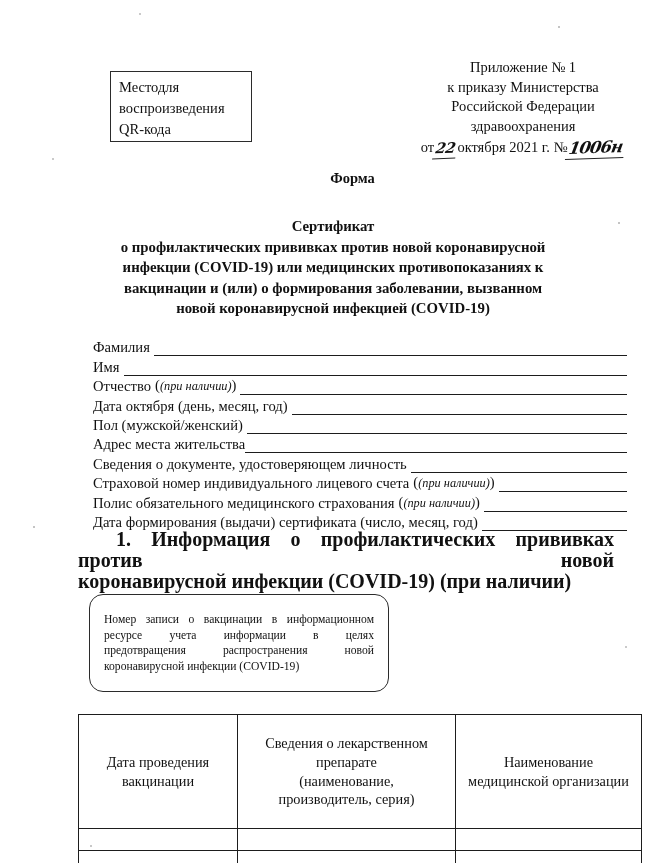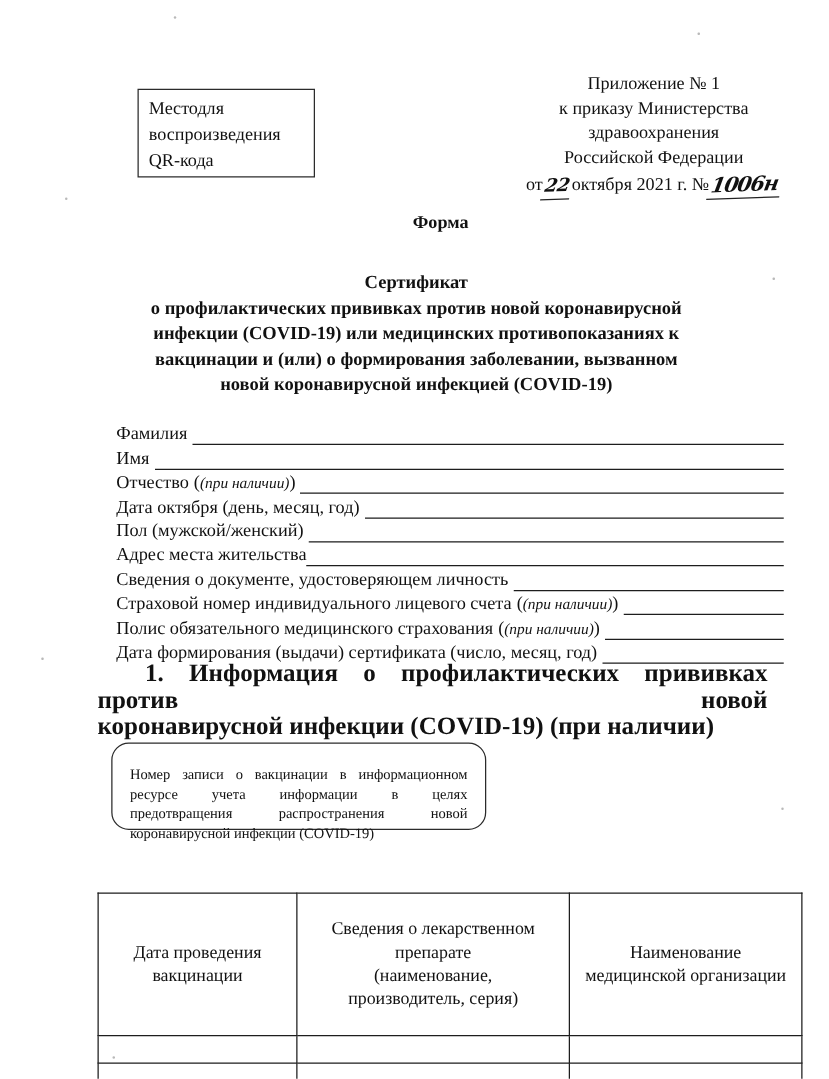--- a/index.html
+++ b/index.html
@@ -223,8 +223,8 @@
   <div class="abs appendix">
     <span class="ln">Приложение № 1</span>
     <span class="ln">к приказу Министерства</span>
+    <span class="ln">Российской Федерации</span>
     <span class="ln">здравоохранения</span>
-    <span class="ln">Российской Федерации</span>
     <span class="order-line"><span>от</span><span class="hand">22</span><span>октября 2021 г. №</span><span class="hand num">1006н</span></span>
   </div>
 

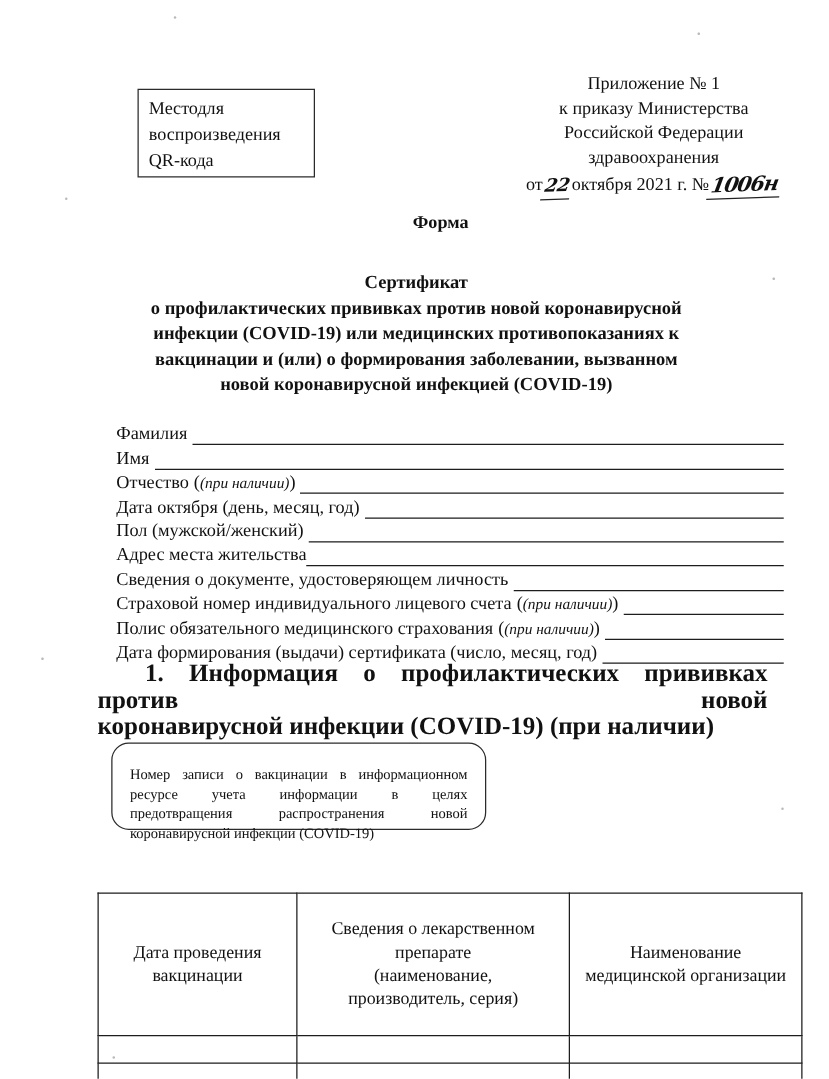--- a/index.html
+++ b/index.html
@@ -159,7 +159,7 @@
     left: 89px;
     top: 594px;
     width: 300px;
-    height: 70px;
+    height: 98px;
     border: 1.25px solid #2b2b2b;
     border-radius: 14px;
     box-sizing: border-box;

